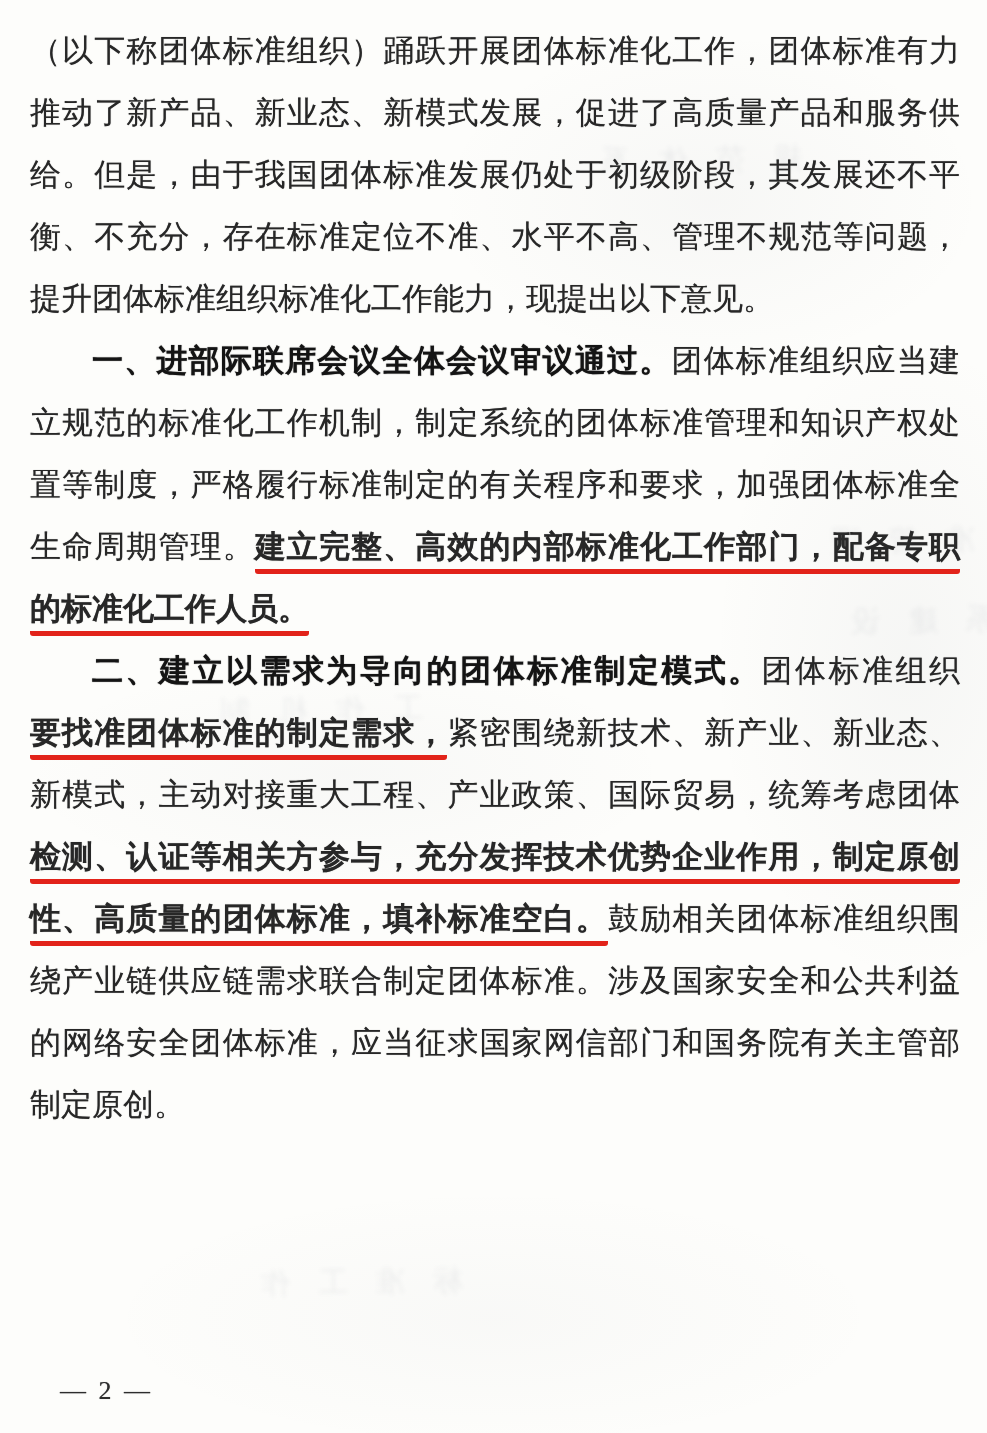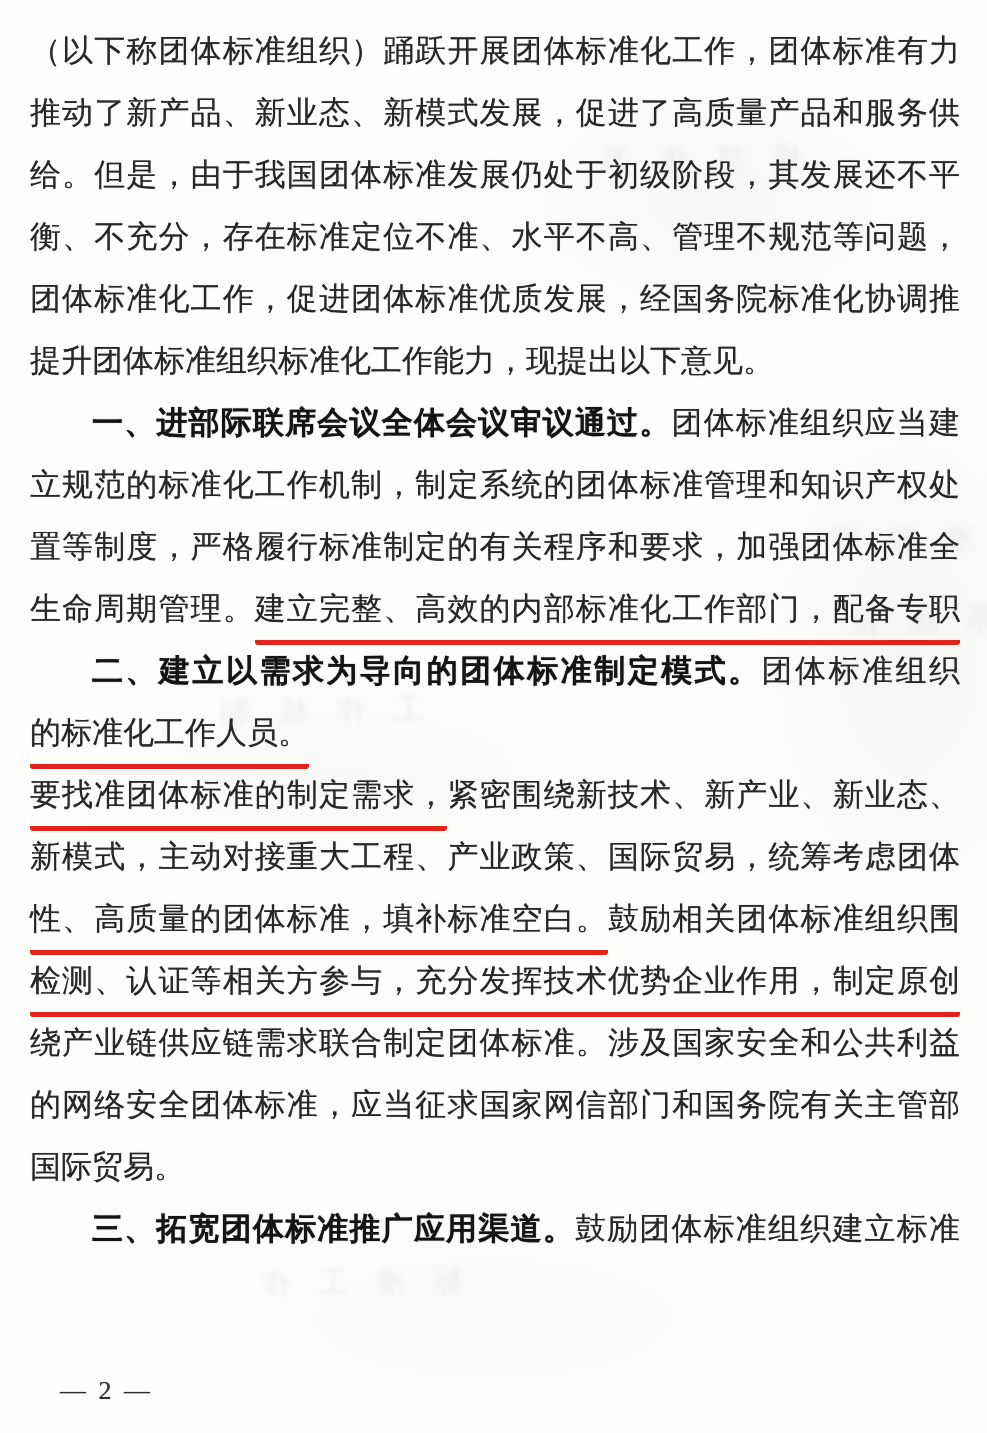--- a/index.html
+++ b/index.html
@@ -68,7 +68,6 @@
       <div class="line justify"><span class="">推动了新产品、新业态、新模式发展，促进了高质量产品和服务供</span></div>
       <div class="line justify"><span class="">给。但是，由于我国团体标准发展仍处于初级阶段，其发展还不平</span></div>
       <div class="line justify"><span class="">衡、不充分，存在标准定位不准、水平不高、管理不规范等问题，</span></div>
-      <div class="line justify"><span class="">团体标准化工作，促进团体标准优质发展，经国务院标准化协调推</span></div>
       <div class="line"><span class="">提升团体标准组织标准化工作能力，现提出以下意见。</span></div>
       <div class="line justify indent"><span class="bold ">一、进部际联席会议全体会议审议通过。</span><span class="">团体标准组织应当建</span></div>
       <div class="line justify"><span class="">立规范的标准化工作机制，制定系统的团体标准管理和知识产权处</span></div>

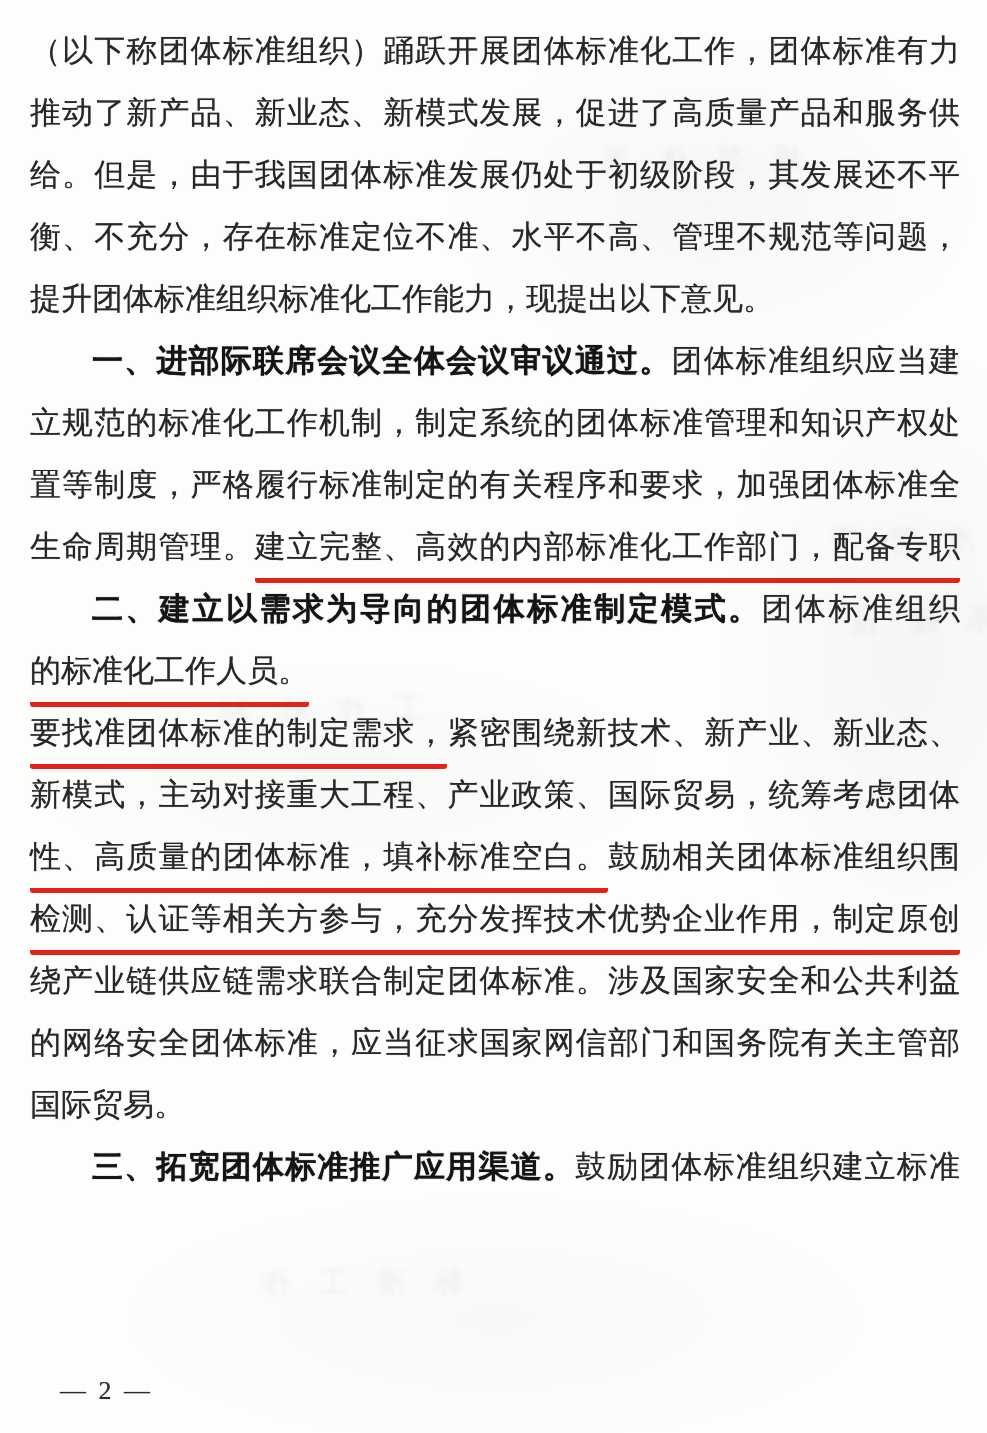--- a/index.html
+++ b/index.html
@@ -36,8 +36,9 @@
   .bold{font-weight:bold;color:var(--heading-ink);text-shadow:0 0 1px rgba(10,10,10,0.75);}
   .ul{
     border-bottom:5px solid var(--red);
-    padding-bottom:14px;
+    padding-bottom:5px;
     border-radius:3px;
+    font-weight:bold;
   }
   .footer{
     position:absolute;

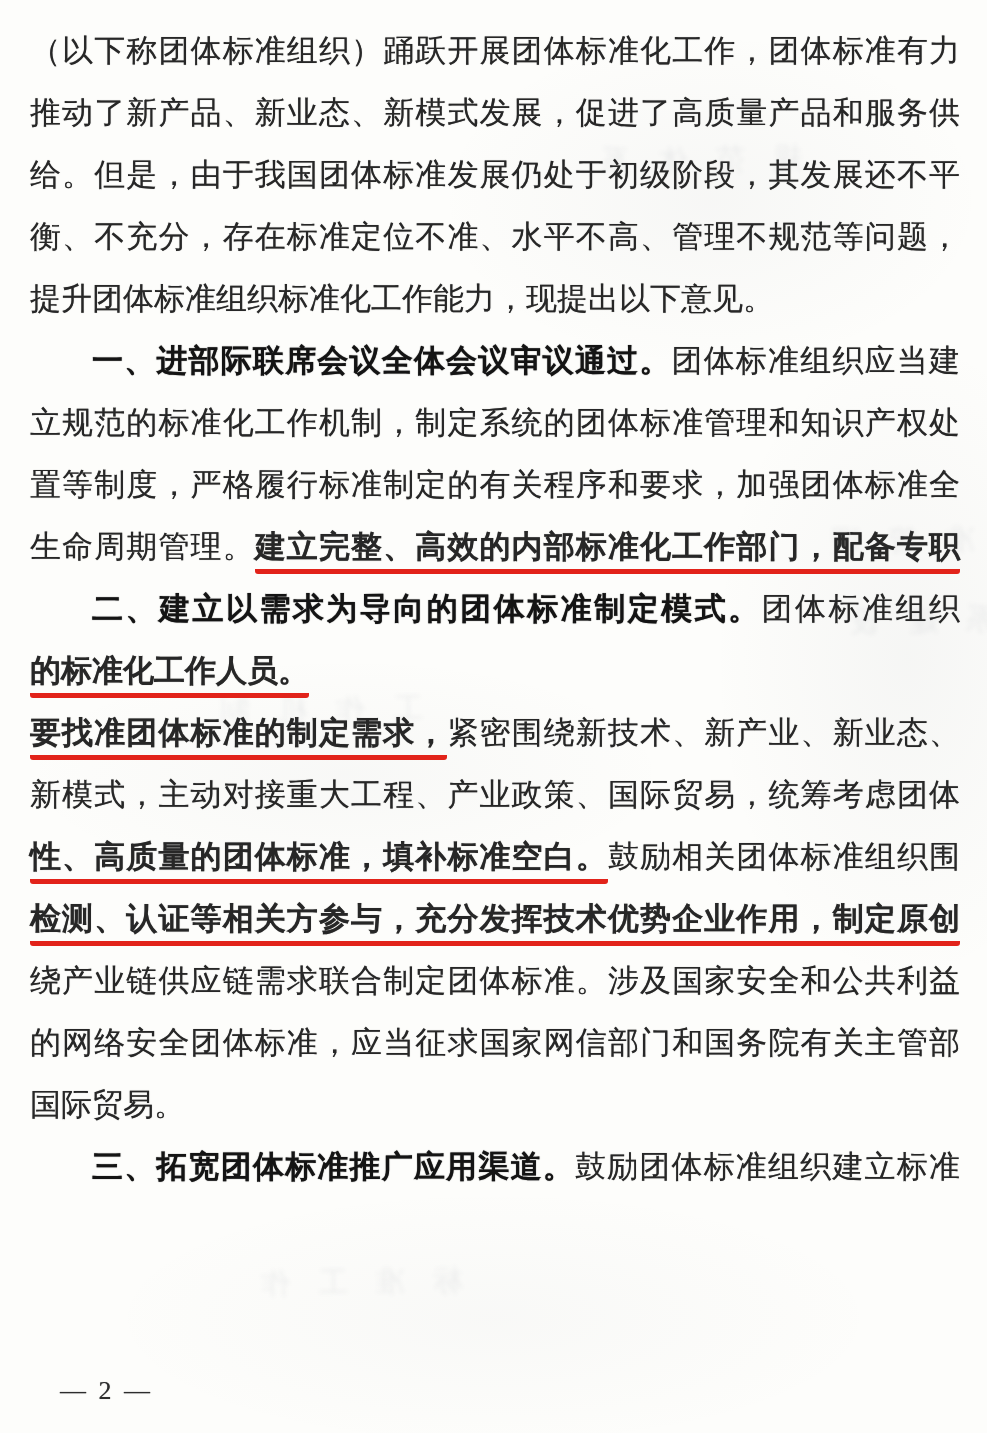--- a/index.html
+++ b/index.html
@@ -74,8 +74,8 @@
       <div class="line justify"><span class="">立规范的标准化工作机制，制定系统的团体标准管理和知识产权处</span></div>
       <div class="line justify"><span class="">置等制度，严格履行标准制定的有关程序和要求，加强团体标准全</span></div>
       <div class="line justify"><span class="">生命周期管理。</span><span class="ul">建立完整、高效的内部标准化工作部门，配备专职</span></div>
+      <div class="line"><span class="ul">的标准化工作人员。</span></div>
       <div class="line justify indent"><span class="bold ">二、建立以需求为导向的团体标准制定模式。</span><span class="">团体标准组织</span></div>
-      <div class="line"><span class="ul">的标准化工作人员。</span></div>
       <div class="line justify"><span class="ul">要找准团体标准的制定需求，</span><span class="">紧密围绕新技术、新产业、新业态、</span></div>
       <div class="line justify"><span class="">新模式，主动对接重大工程、产业政策、国际贸易，统筹考虑团体</span></div>
       <div class="line justify"><span class="ul">性、高质量的团体标准，填补标准空白。</span><span class="">鼓励相关团体标准组织围</span></div>

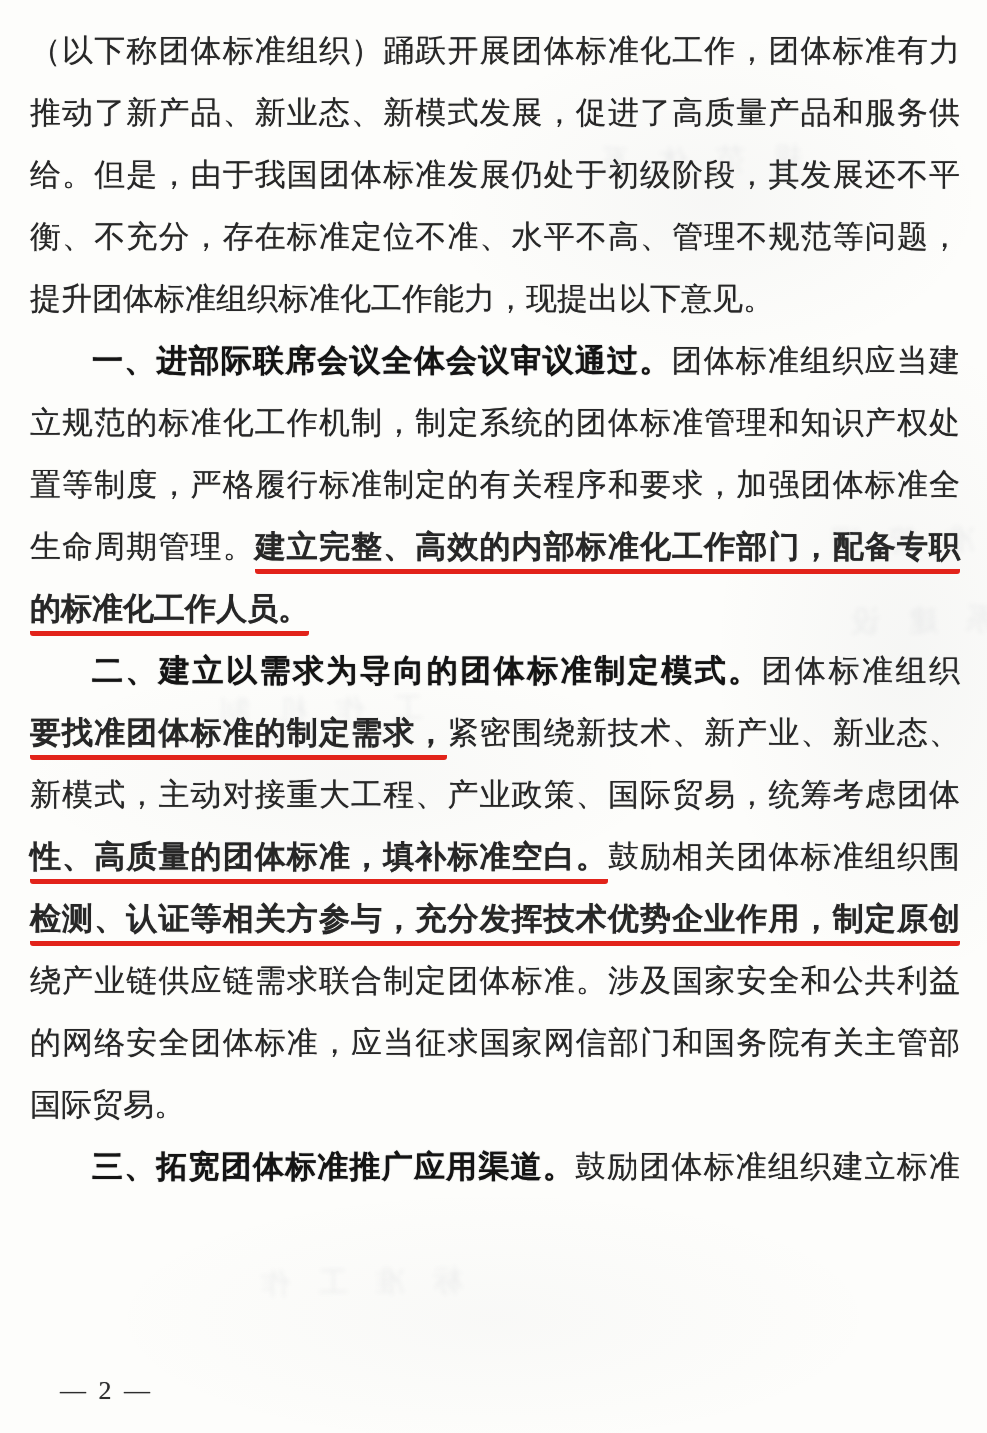--- a/index.html
+++ b/index.html
@@ -78,8 +78,8 @@
       <div class="line justify indent"><span class="bold ">二、建立以需求为导向的团体标准制定模式。</span><span class="">团体标准组织</span></div>
       <div class="line justify"><span class="ul">要找准团体标准的制定需求，</span><span class="">紧密围绕新技术、新产业、新业态、</span></div>
       <div class="line justify"><span class="">新模式，主动对接重大工程、产业政策、国际贸易，统筹考虑团体</span></div>
+      <div class="line justify"><span class="ul">检测、认证等相关方参与，充分发挥技术优势企业作用，制定原创</span></div>
       <div class="line justify"><span class="ul">性、高质量的团体标准，填补标准空白。</span><span class="">鼓励相关团体标准组织围</span></div>
-      <div class="line justify"><span class="ul">检测、认证等相关方参与，充分发挥技术优势企业作用，制定原创</span></div>
       <div class="line justify"><span class="">绕产业链供应链需求联合制定团体标准。涉及国家安全和公共利益</span></div>
       <div class="line justify"><span class="">的网络安全团体标准，应当征求国家网信部门和国务院有关主管部</span></div>
       <div class="line"><span class="">国际贸易。</span></div>

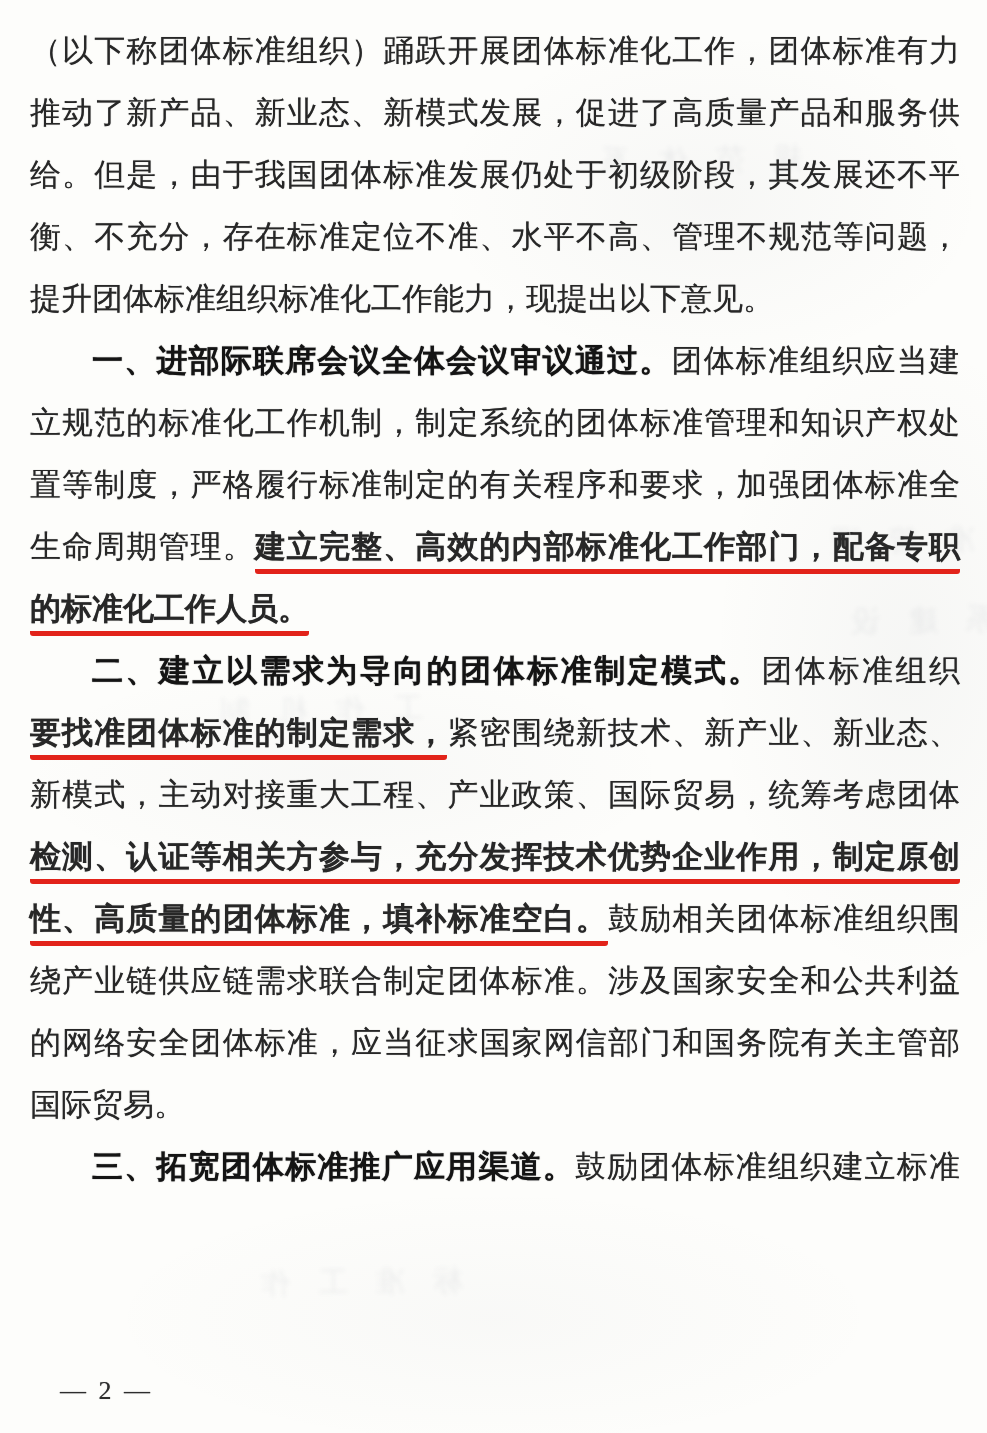--- a/index.html
+++ b/index.html
@@ -82,7 +82,7 @@
       <div class="line justify"><span class="ul">性、高质量的团体标准，填补标准空白。</span><span class="">鼓励相关团体标准组织围</span></div>
       <div class="line justify"><span class="">绕产业链供应链需求联合制定团体标准。涉及国家安全和公共利益</span></div>
       <div class="line justify"><span class="">的网络安全团体标准，应当征求国家网信部门和国务院有关主管部</span></div>
-      <div class="line"><span class="">国际贸易。</span></div>
+      <div class="line"><span class="">制定原创。</span></div>
       <div class="line justify indent"><span class="bold ">三、拓宽团体标准推广应用渠道。</span><span class="">鼓励团体标准组织建立标准</span></div>
     </div>
   <div class="footer">— 2 —</div>

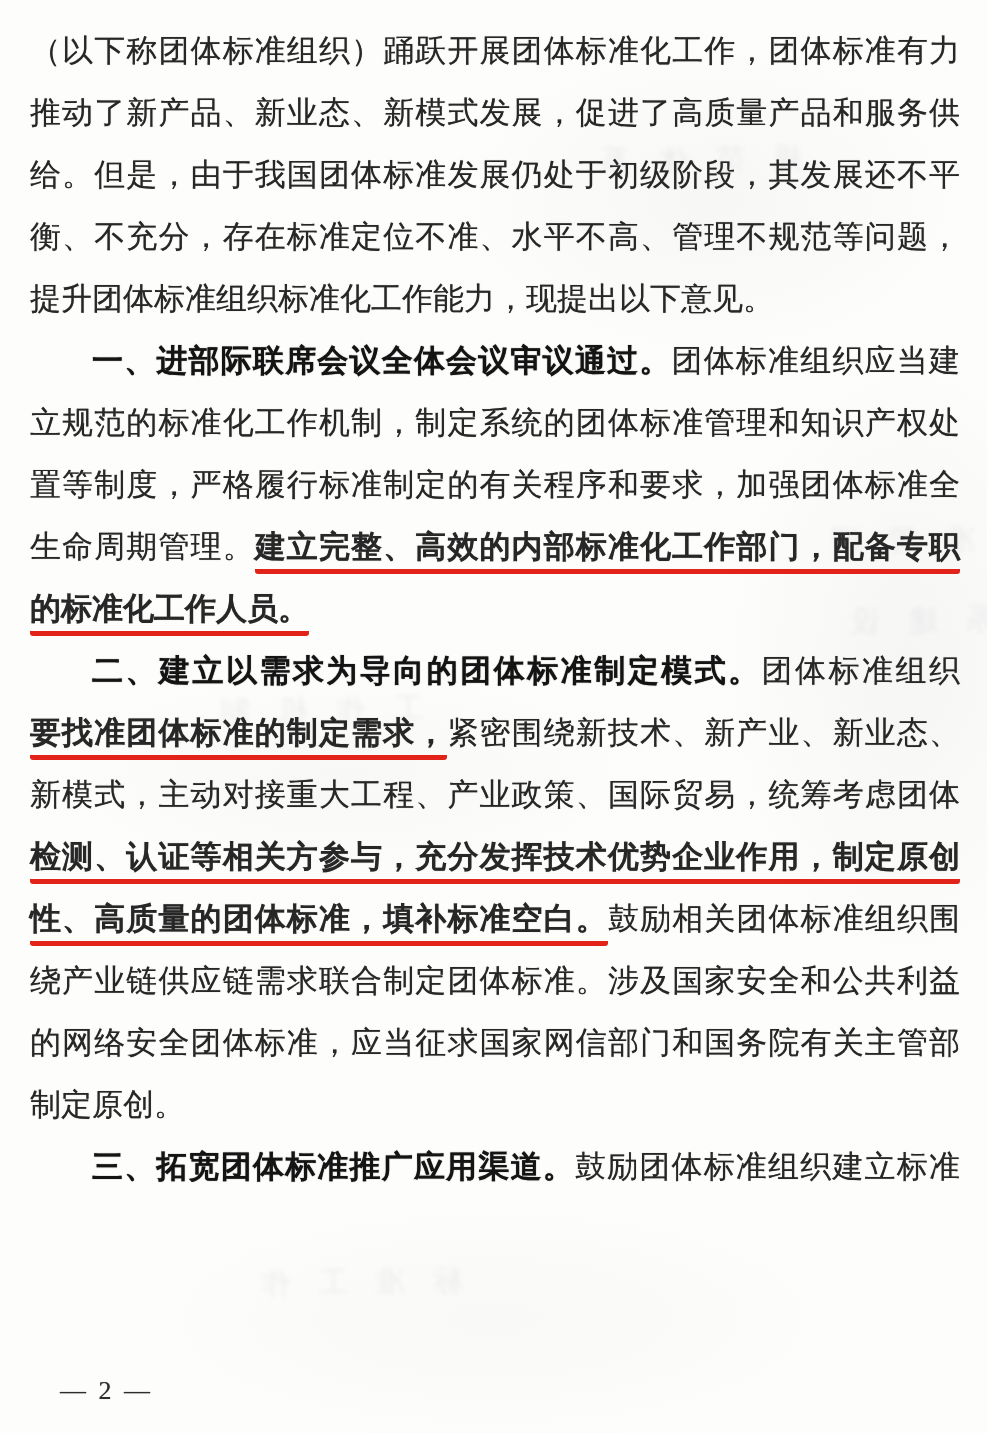--- a/index.html
+++ b/index.html
@@ -83,7 +83,6 @@
       <div class="line justify"><span class="">绕产业链供应链需求联合制定团体标准。涉及国家安全和公共利益</span></div>
       <div class="line justify"><span class="">的网络安全团体标准，应当征求国家网信部门和国务院有关主管部</span></div>
       <div class="line"><span class="">制定原创。</span></div>
-      <div class="line justify indent"><span class="bold ">三、拓宽团体标准推广应用渠道。</span><span class="">鼓励团体标准组织建立标准</span></div>
     </div>
   <div class="footer">— 2 —</div>
 <div class="ghost" style="left: 590px; top: 140px;">规 范 体 系</div>

